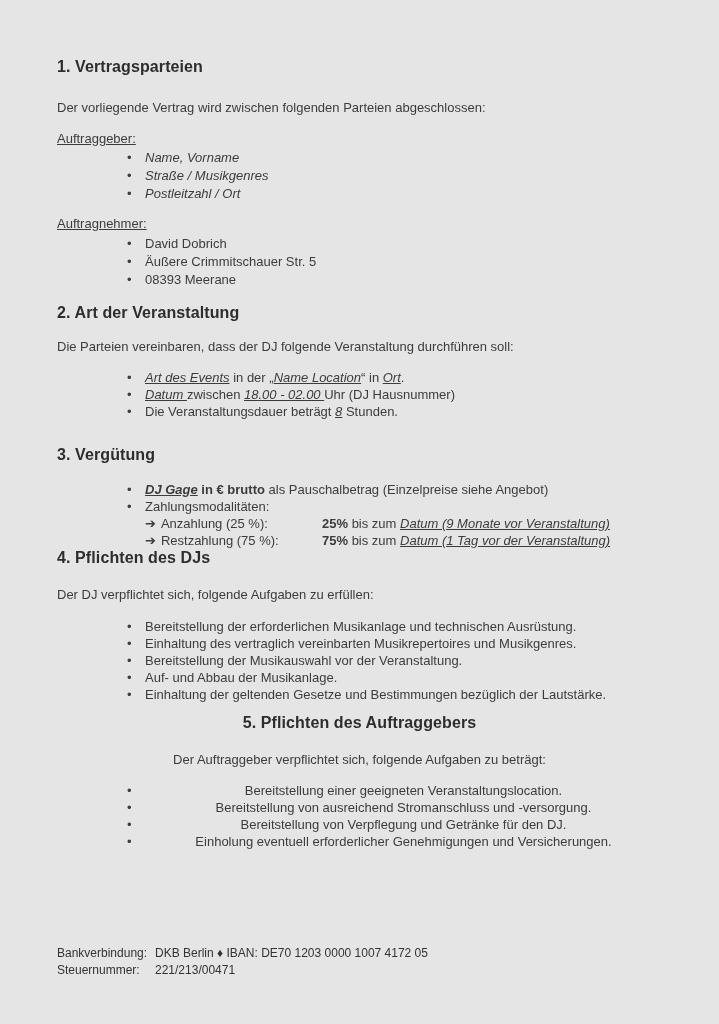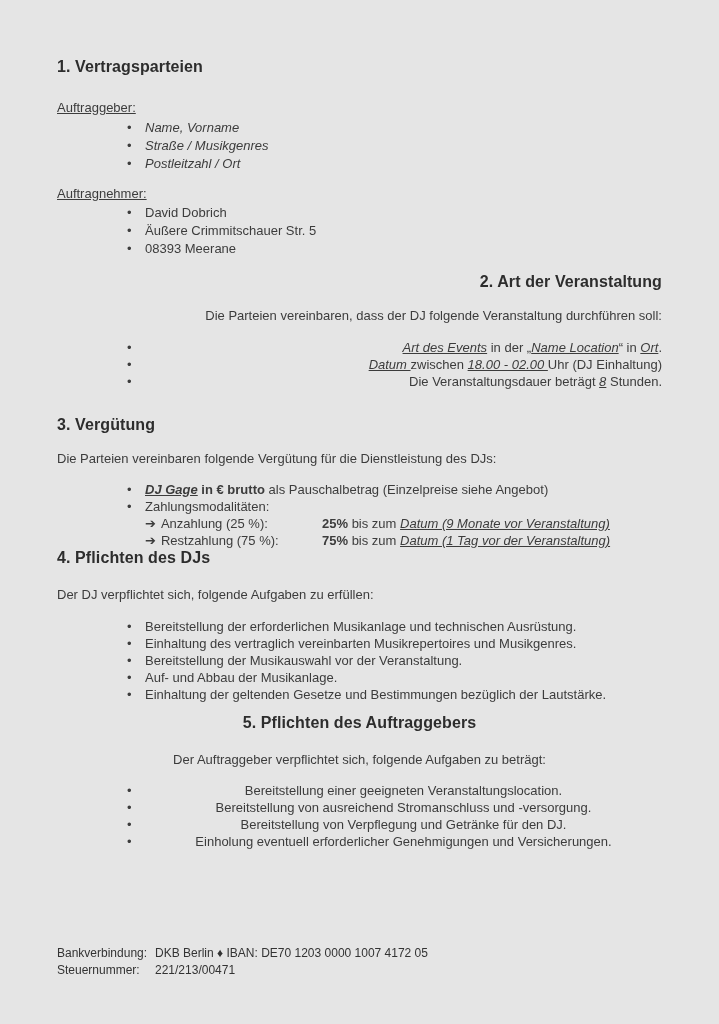--- a/index.html
+++ b/index.html
@@ -48,6 +48,7 @@
 
     <section class="sec-1">
       <div class="h h-first">1. Vertragsparteien</div>
+      <p class="para">Der vorliegende Vertrag wird zwischen folgenden Parteien abgeschlossen:</p>
 
       <div class="group">
         <div class="glabel">Auftraggeber:</div>

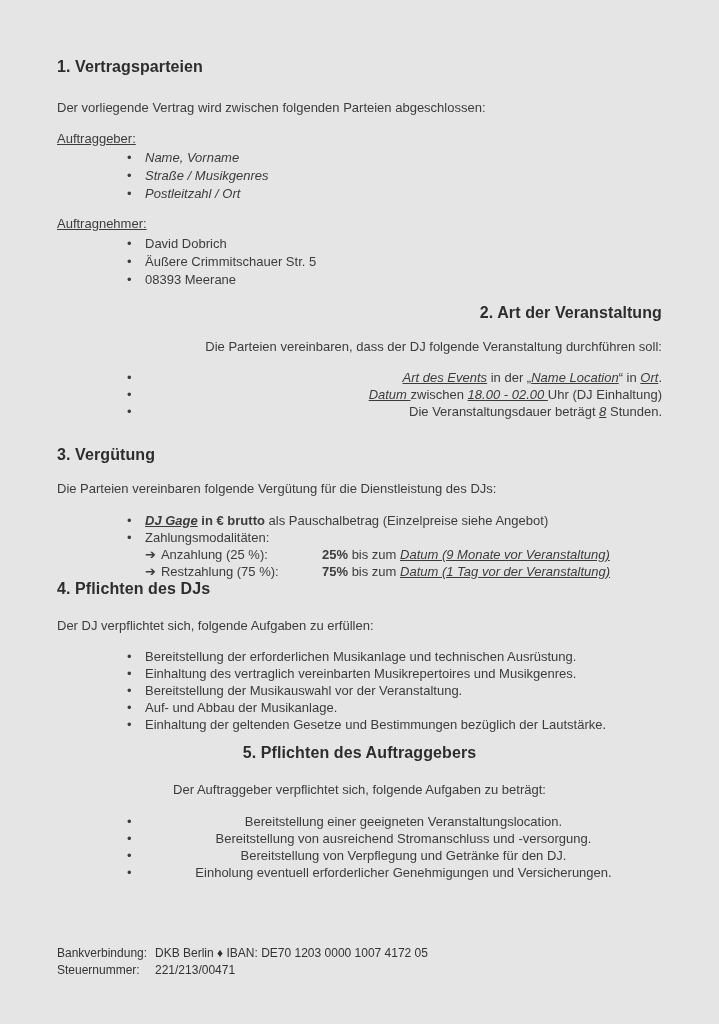--- a/index.html
+++ b/index.html
@@ -16,7 +16,7 @@
   }
   .h-first { margin-bottom:24px; }
   .para { margin-bottom:15px; }
-  .sec-2 { margin-top:15px;text-align:right; }
+  .sec-2 { margin-top:15px; }
   .sec-3 { margin-top:26px; }
   .sec-4 { }
   .sec-5 { margin-top:11px;text-align:center; }

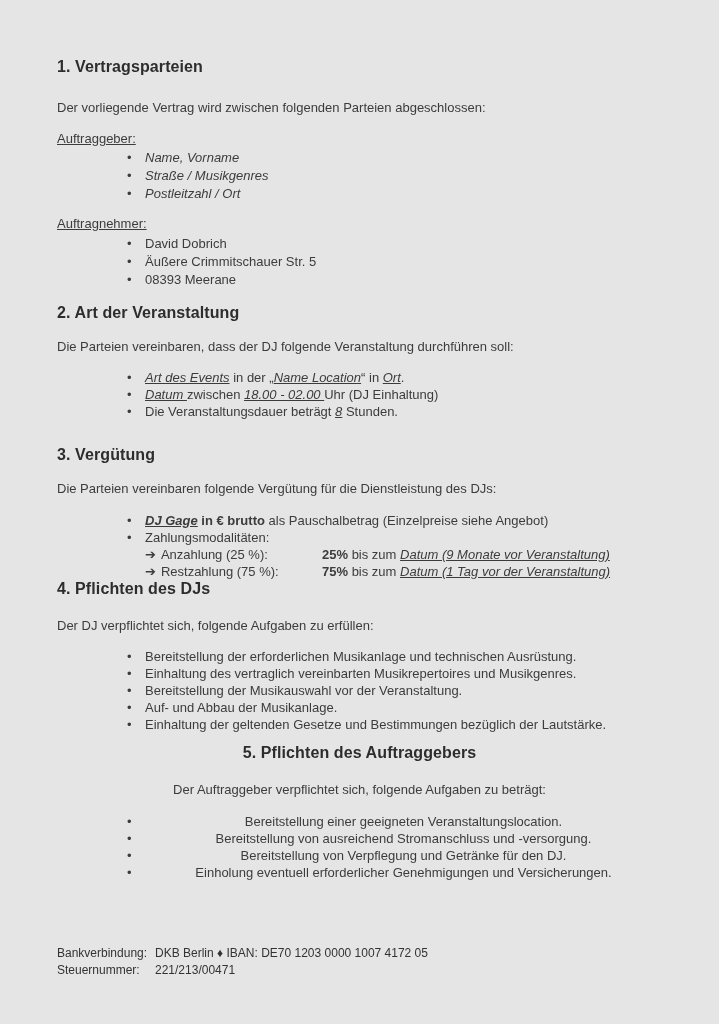--- a/index.html
+++ b/index.html
@@ -74,7 +74,7 @@
       <p class="para">Die Parteien vereinbaren, dass der DJ folgende Veranstaltung durchführen soll:</p>
       <div class="list">
         <div class="li"><span class="dot">•</span><span><span class="iu">Art des Events</span><span> in der „</span><span class="iu">Name Location</span><span>“ in </span><span class="iu">Ort</span><span>.</span></span></div>
-        <div class="li"><span class="dot">•</span><span><span class="iu">Datum </span><span>zwischen </span><span class="iu">18.00 - 02.00 </span><span>Uhr (DJ Einhaltung)</span></span></div>
+        <div class="li"><span class="dot">•</span><span><span class="iu">Datum </span><span>zwischen </span><span class="iu">18.00 - 02.00 </span><span>Uhr (DJ Hausnummer)</span></span></div>
         <div class="li"><span class="dot">•</span><span><span>Die Veranstaltungsdauer beträgt </span><span class="iu">8</span><span> Stunden.</span></span></div>
       </div>
     </section>

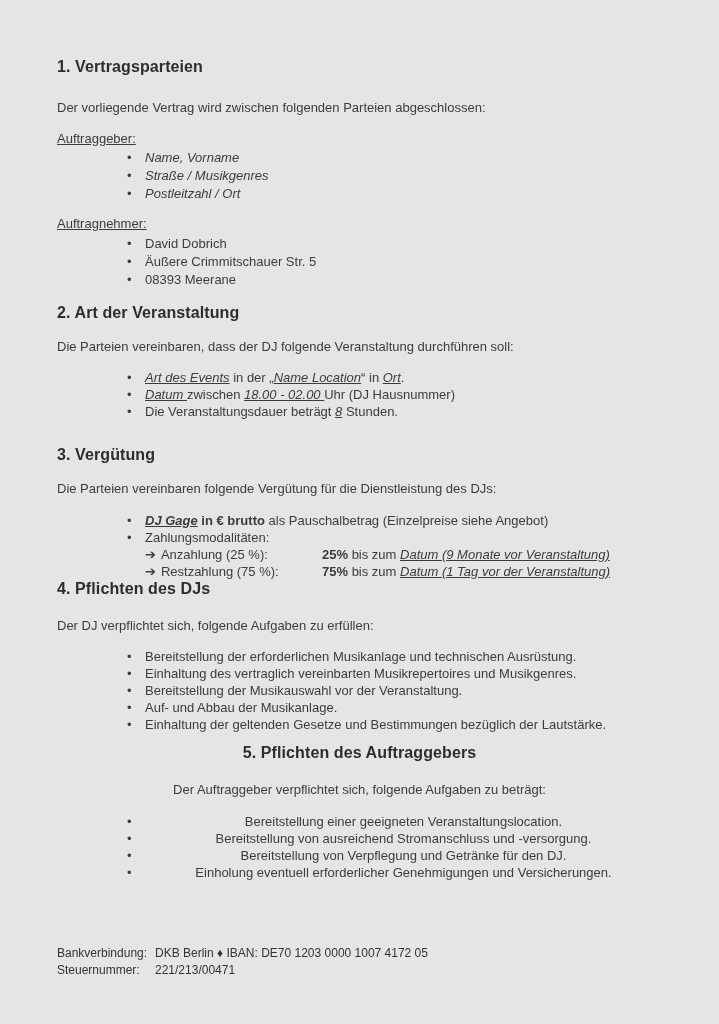--- a/index.html
+++ b/index.html
@@ -81,7 +81,6 @@
 
     <section class="sec-3">
       <div class="h">3. Vergütung</div>
-      <p class="para">Die Parteien vereinbaren folgende Vergütung für die Dienstleistung des DJs:</p>
       <div class="list">
         <div class="li"><span class="dot">•</span><span><span class="biu">DJ Gage</span><span class="b"> in € brutto</span><span> als Pauschalbetrag (Einzelpreise siehe Angebot)</span></span></div>
         <div class="li"><span class="dot">•</span><span>Zahlungsmodalitäten:</span></div>

